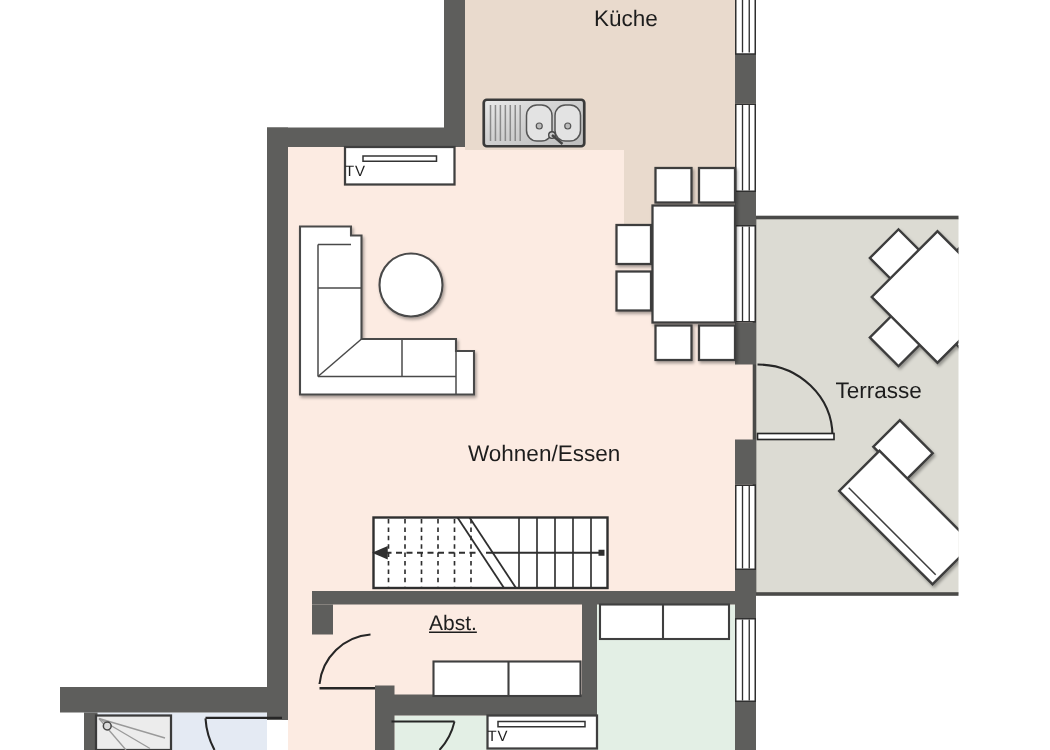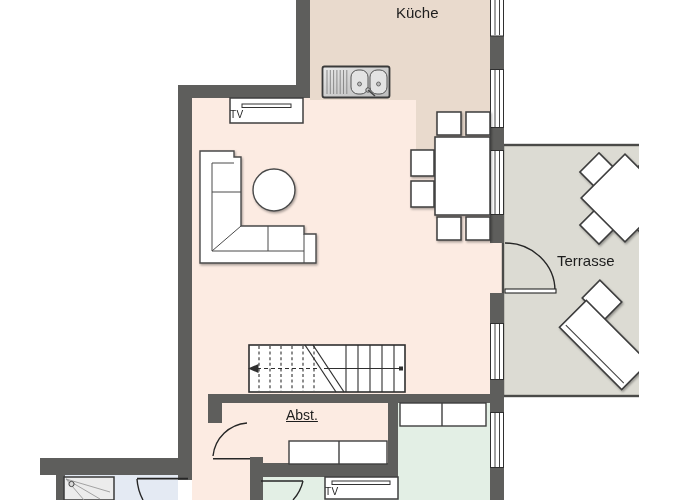--- a/index.html
+++ b/index.html
@@ -223,6 +223,7 @@
 </svg>
 
   <div class="lbl lbl-room" style="left:396px;top:4px;">Küche</div>
+  <div class="lbl lbl-room" style="left:312px;top:294px;">Wohnen/Essen</div>
   <div class="lbl lbl-room" style="left:557px;top:252px;">Terrasse</div>
   <div class="lbl lbl-small" style="left:286px;top:407px;font-size:14px;">Abst.</div>
   <div class="lbl lbl-tv" style="left:230px;top:109px;width:73px;">TV</div>

